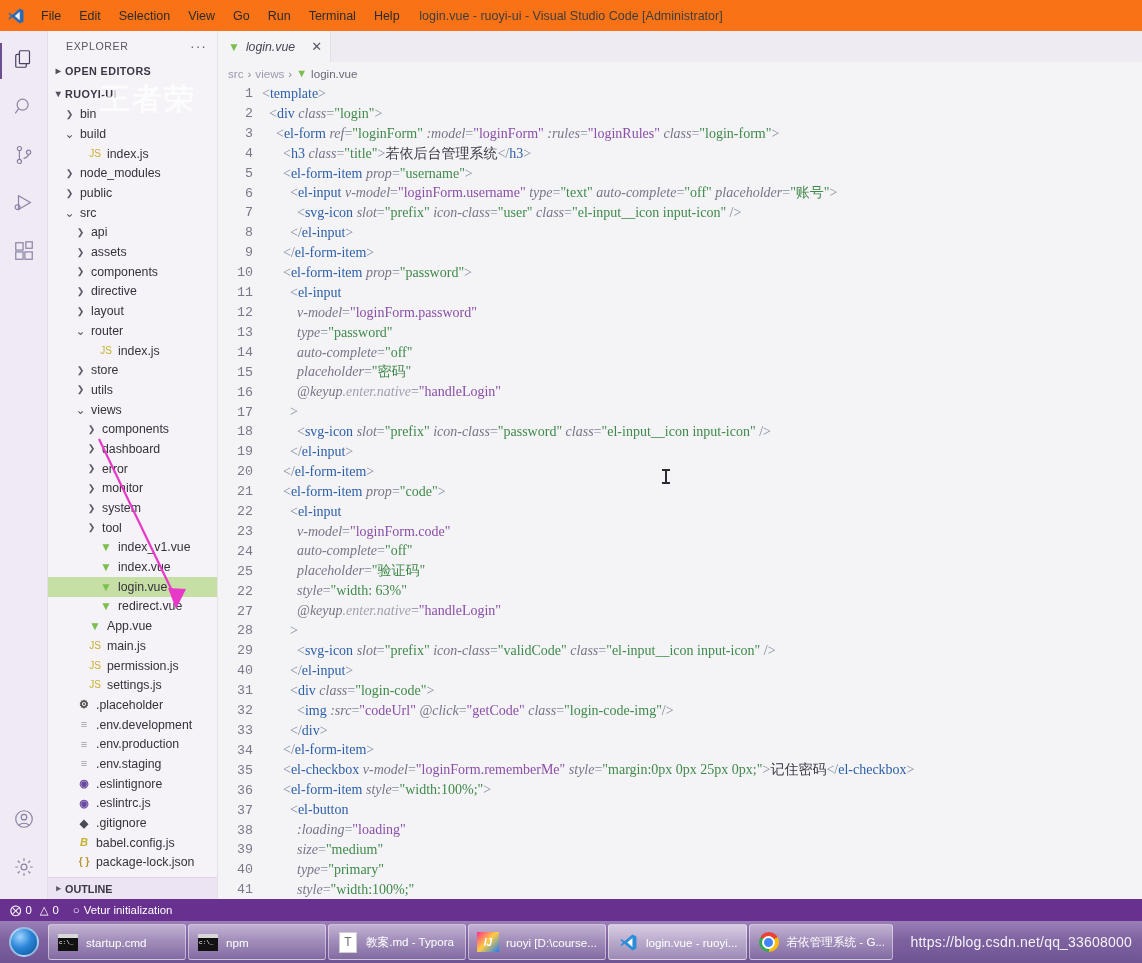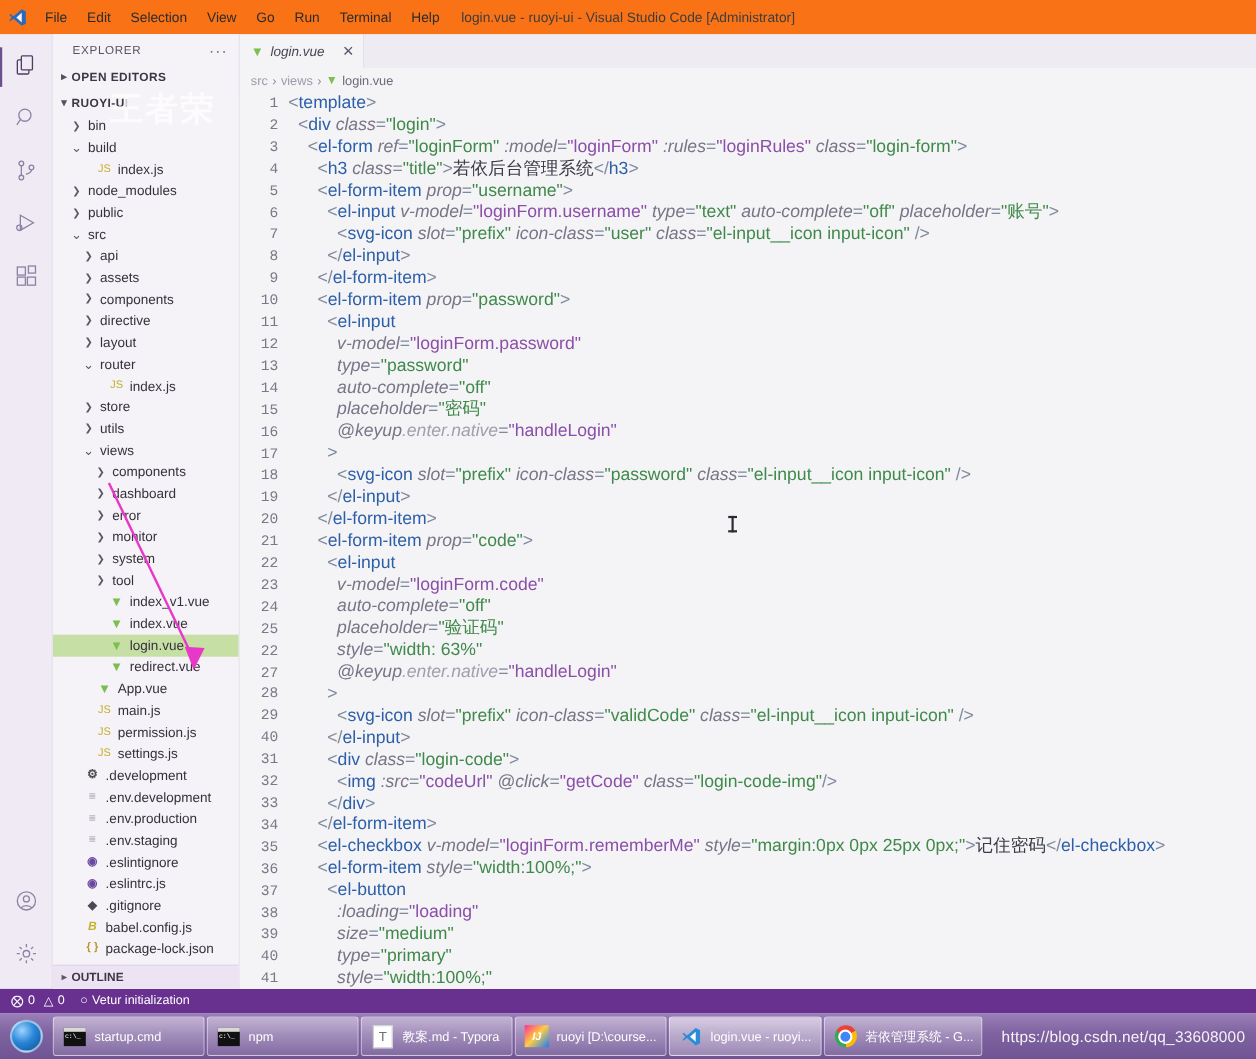--- a/index.html
+++ b/index.html
@@ -152,8 +152,8 @@
     user-select: none;
   }
   .code {
-    flex: 1 1 auto; font-family: Liberation Sans, sans-serif;
-    font-size: 16px; line-height: 19.9px; white-space: pre;
+    flex: 1 1 auto; font-family: Liberation Serif, serif;
+    font-size: 14px; line-height: 19.9px; white-space: pre;
     overflow: hidden; color: #3b3b45; position: relative;
   }
   .code .line { height: 19.9px; }

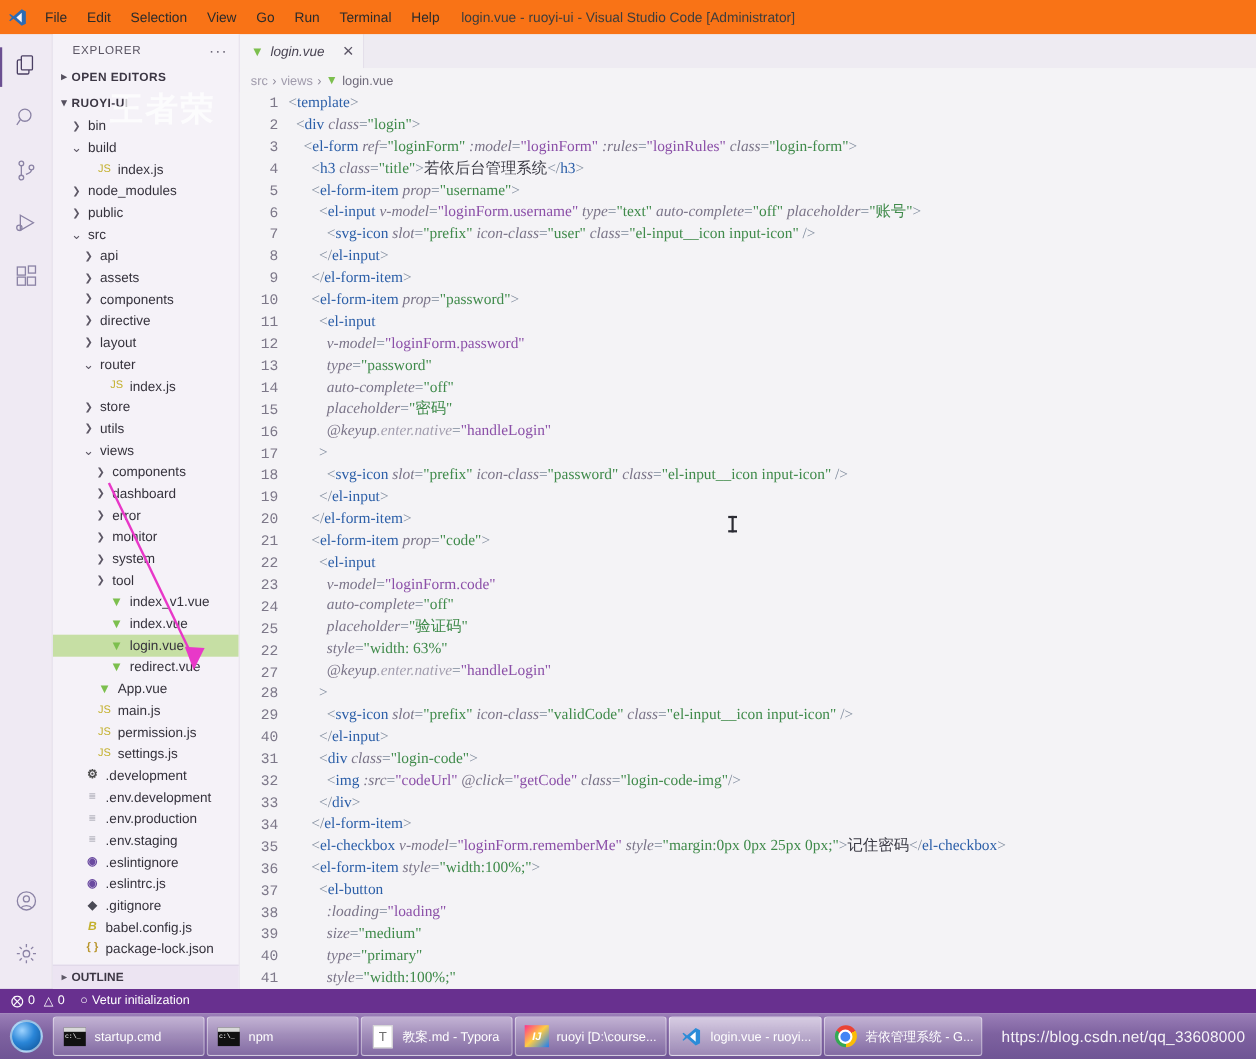--- a/index.html
+++ b/index.html
@@ -465,7 +465,7 @@
           <div class="row" style="padding-left: 15px;">
             <span class="twisty">&nbsp;</span>
             <span class="ficon gear">⚙</span>
-            <span class="lbl">.development</span>
+            <span class="lbl">.placeholder</span>
           </div>
           <div class="row" style="padding-left: 15px;">
             <span class="twisty">&nbsp;</span>

